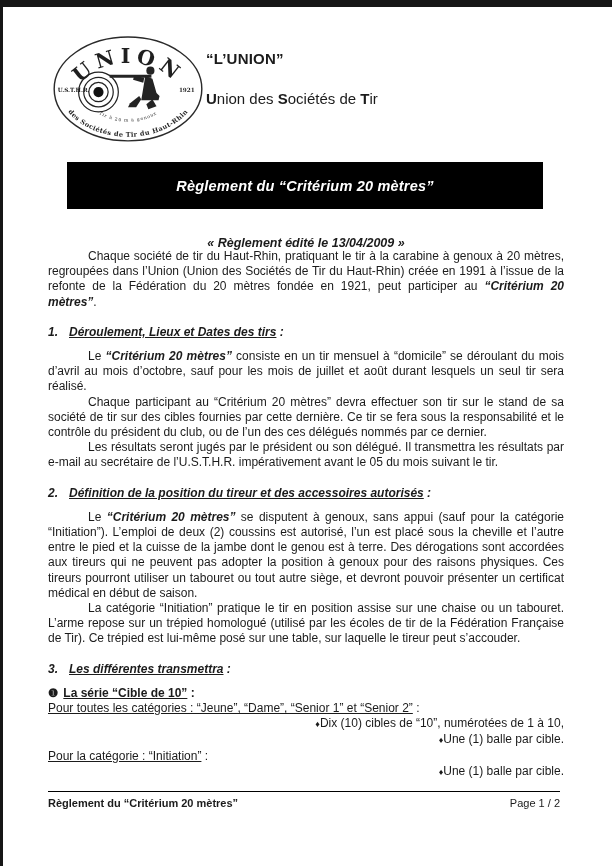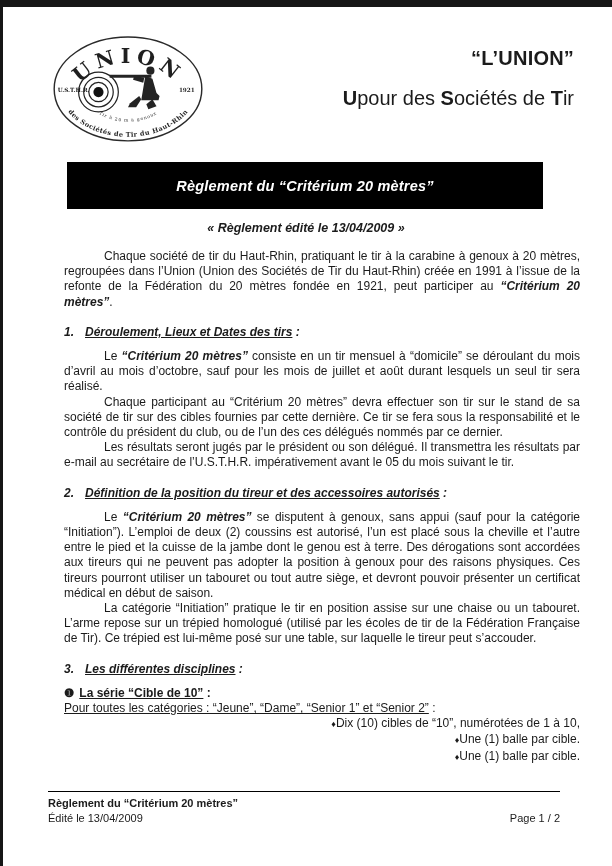--- a/index.html
+++ b/index.html
@@ -16,7 +16,7 @@
 
   .header { position: absolute; top: 34px; left: 50px; right: 38px; display: flex; align-items: flex-start; }
   .logo { width: 156px; height: 112px; flex: 0 0 auto; }
-  .org  { flex: 1; text-align: right; padding-top: 16px; font-size: 20px; line-height: 17px; }
+  .org  { flex: 1; text-align: left; padding-top: 16px; font-size: 15px; line-height: 17px; }
   .org-title { font-weight: bold; margin-bottom: 23px; letter-spacing: 0.2px; }
 
   .banner {

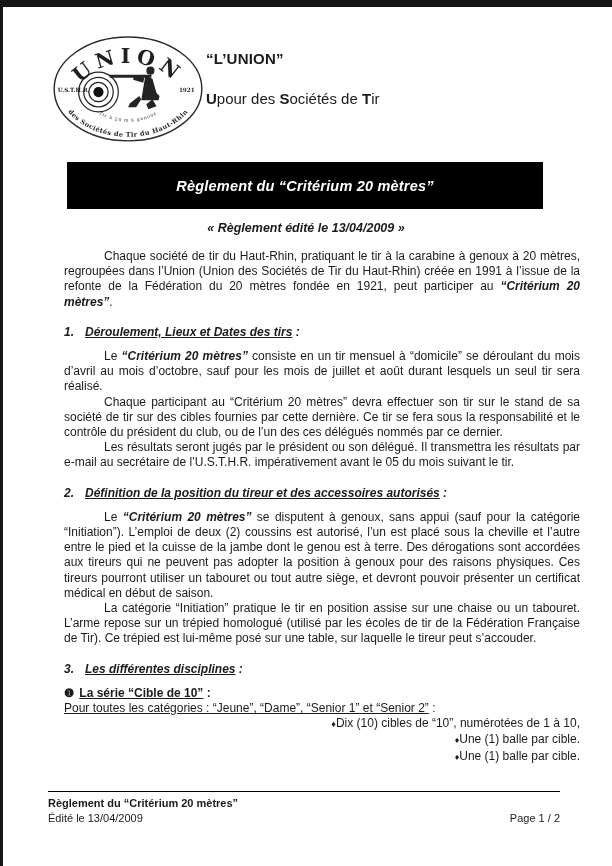--- a/index.html
+++ b/index.html
@@ -102,7 +102,7 @@
 
     <div class="org">
       <div class="org-title">“L’UNION”</div>
-      <div class="org-sub"><span style="font-weight: bold;">U</span><span>pour des </span><span style="font-weight: bold;">S</span><span>ociétés de </span><span style="font-weight: bold;">T</span><span>ir</span></div>
+      <div class="org-sub"><span style="font-weight: bold;">U</span><span>nion des </span><span style="font-weight: bold;">S</span><span>ociétés de </span><span style="font-weight: bold;">T</span><span>ir</span></div>
     </div>
   </div>
 

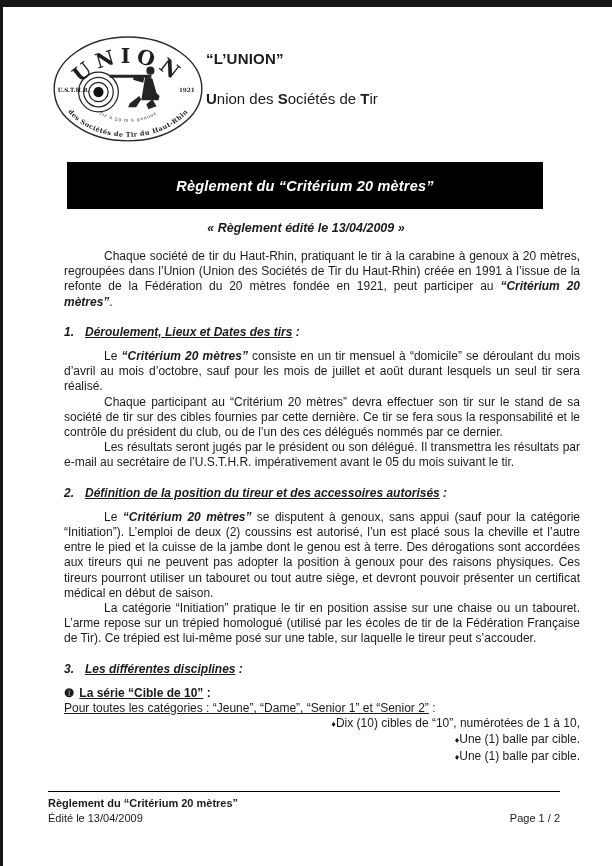--- a/index.html
+++ b/index.html
@@ -26,7 +26,7 @@
     font-size: 14.5px; font-weight: bold; font-style: italic; letter-spacing: 0.2px;
   }
   .edited {
-    position: absolute; top: 221px; left: 0; width: 612px; text-align: center;
+    position: absolute; top: 236px; left: 0; width: 612px; text-align: center;
     font-weight: bold; font-style: italic; font-size: 12.5px;
   }
 

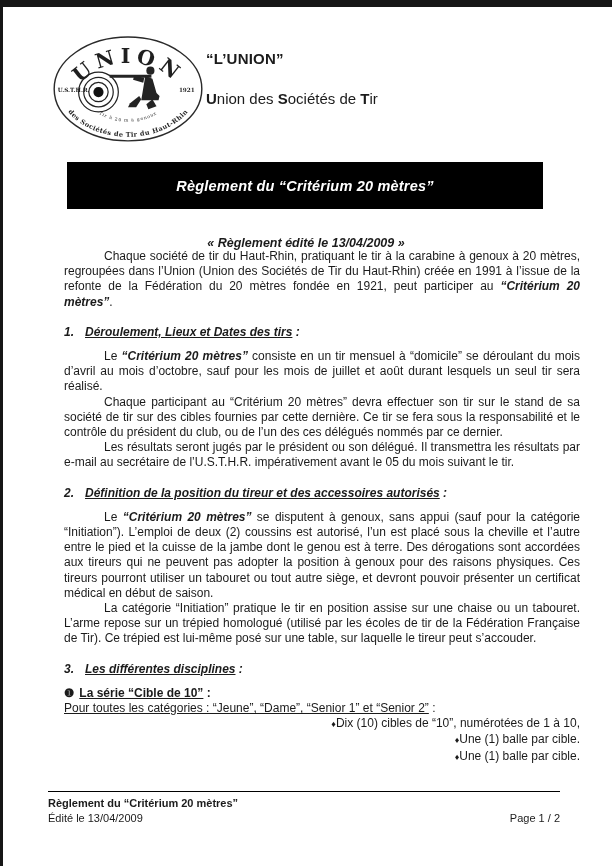--- a/index.html
+++ b/index.html
@@ -31,7 +31,7 @@
   }
 
   .bodytext {
-    position: absolute; top: 249px; left: 64px; width: 516px;
+    position: absolute; top: 249px; left: 48px; width: 516px;
     font-size: 12px; line-height: 15.2px; text-align: justify;
   }
   p.para { margin: 0; text-indent: 40px; }

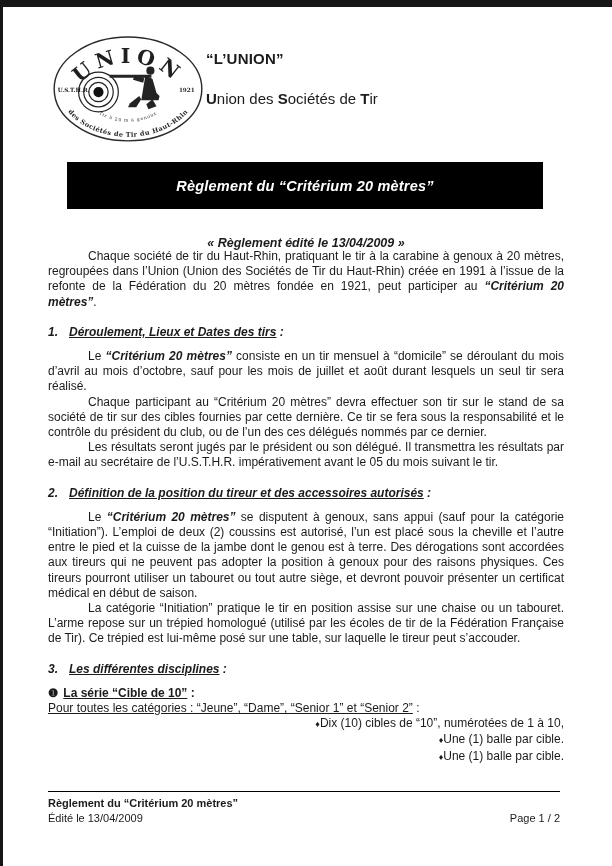--- a/index.html
+++ b/index.html
@@ -129,7 +129,7 @@
     <p class="para"><span>La catégorie “Initiation” pratique le tir en position assise sur une chaise ou un tabouret. L’arme repose sur un trépied homologué (utilisé par les écoles de tir de la Fédération Française de Tir). Ce trépied est lui-même posé sur une table, sur laquelle le tireur peut s’accouder.</span></p>
 
     <div class="sec-head">
-      <span class="sec-num">3.</span><span class="sec-title">Les différentes disciplines</span><span> :</span>
+      <span class="sec-num">3.</span><span class="sec-title">Les différentes transmettra</span><span> :</span>
     </div>
 
     <div class="series-head">

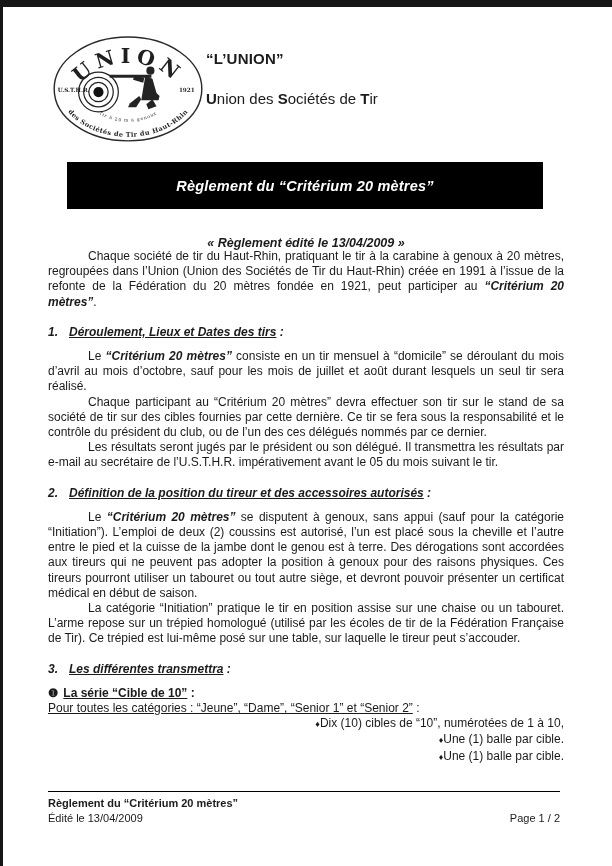--- a/index.html
+++ b/index.html
@@ -146,6 +146,9 @@
       <span class="bullet">♦</span><span>Une (1) balle par cible.</span>
     </div>
 
+    <div class="group-label">
+      <span class="u">Pour la catégorie : “Initiation”</span><span> :</span>
+    </div>
     <div class="bullet-row">
       <span class="bullet">♦</span><span>Une (1) balle par cible.</span>
     </div>

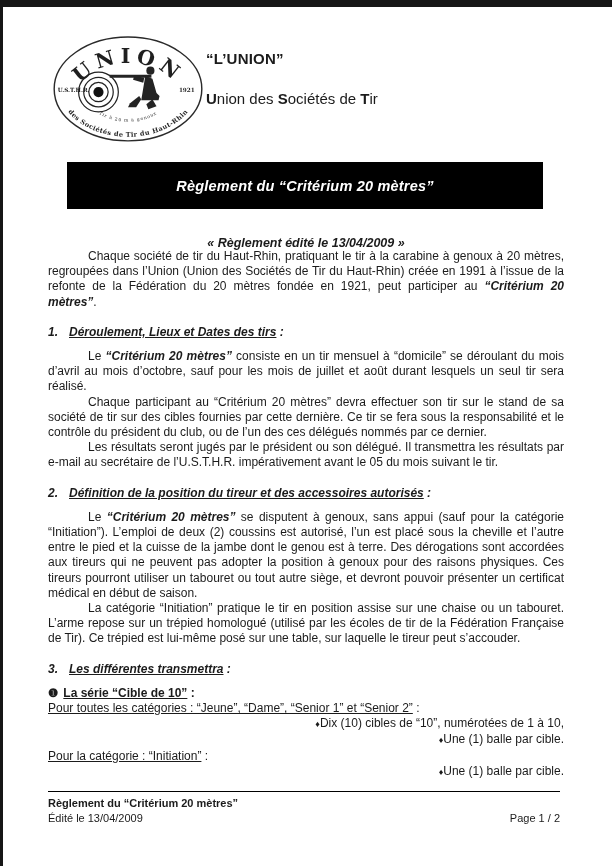--- a/index.html
+++ b/index.html
@@ -157,7 +157,6 @@
   <div class="footer">
     <div class="footer-left">
       <div class="footer-title">Règlement du “Critérium 20 mètres”</div>
-      <div class="footer-edited">Édité le 13/04/2009</div>
     </div>
     <div class="footer-page">Page 1 / 2</div>
   </div>

